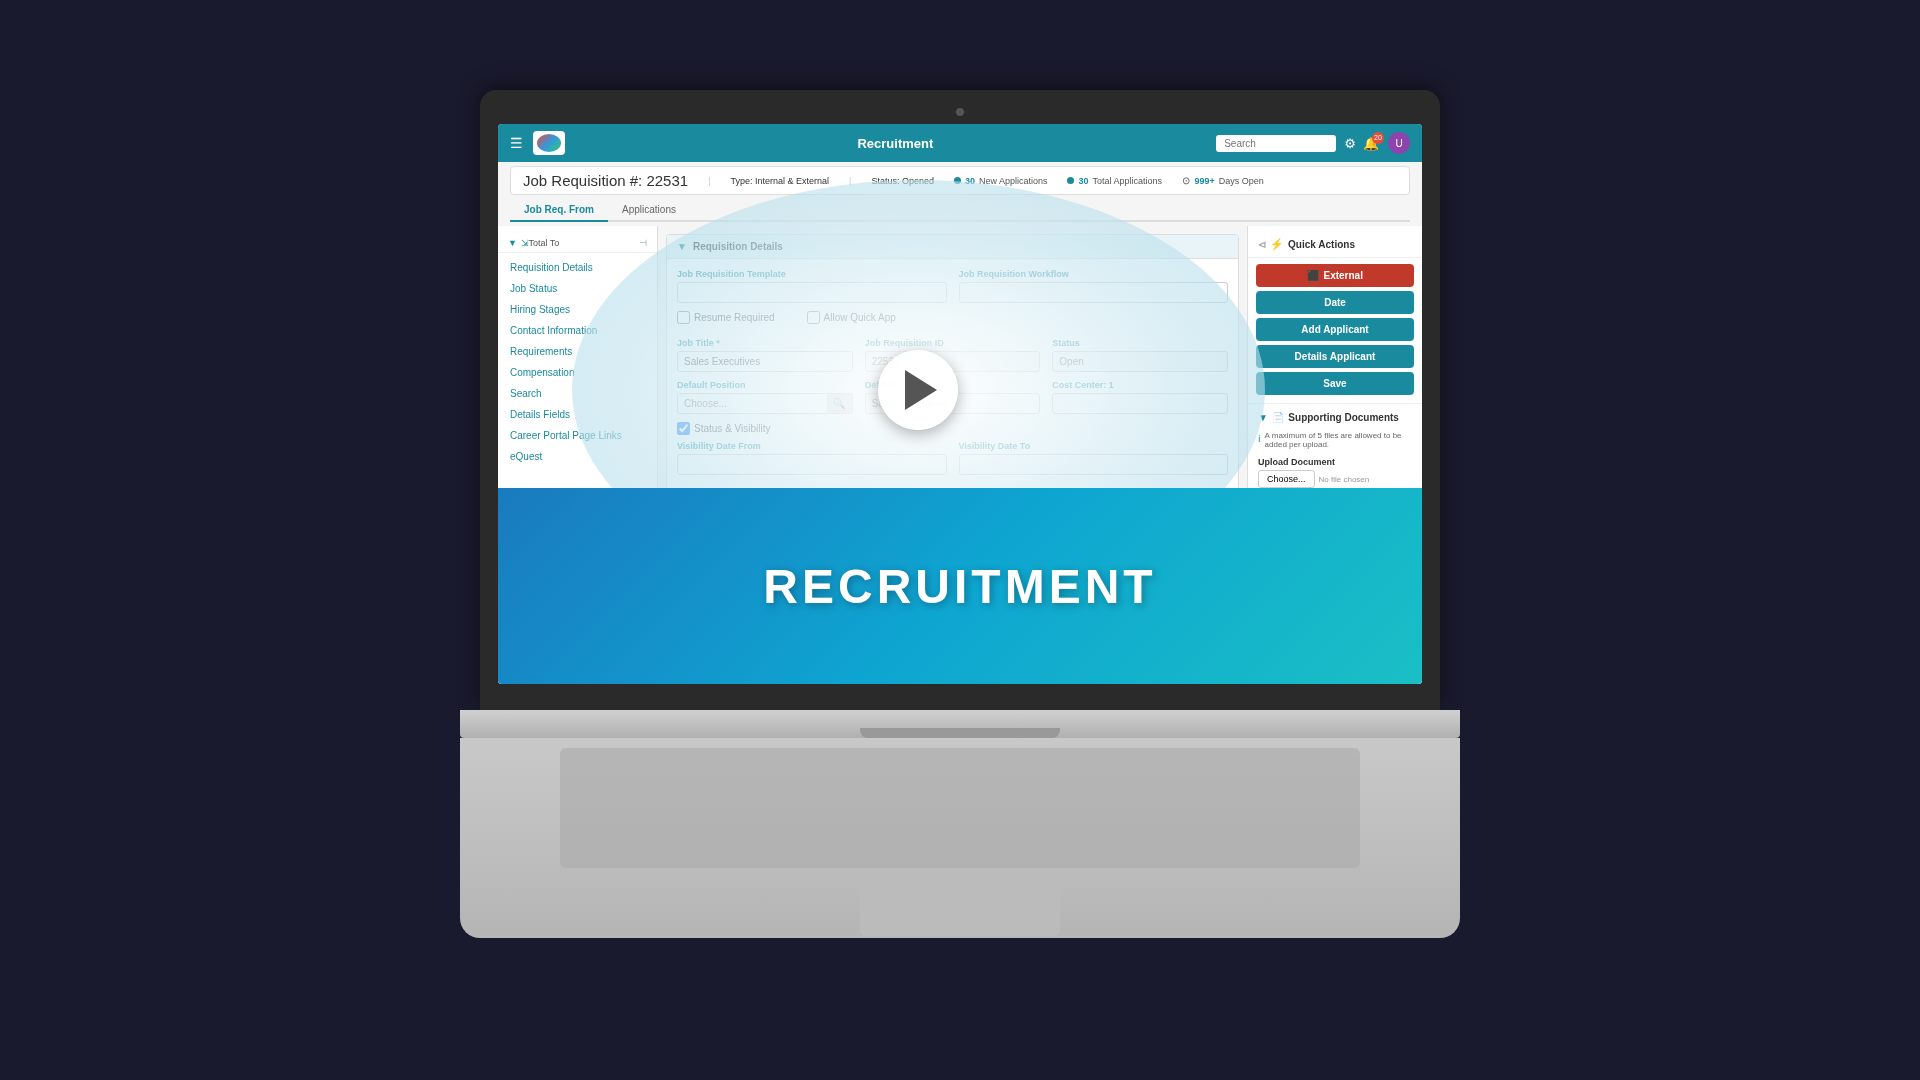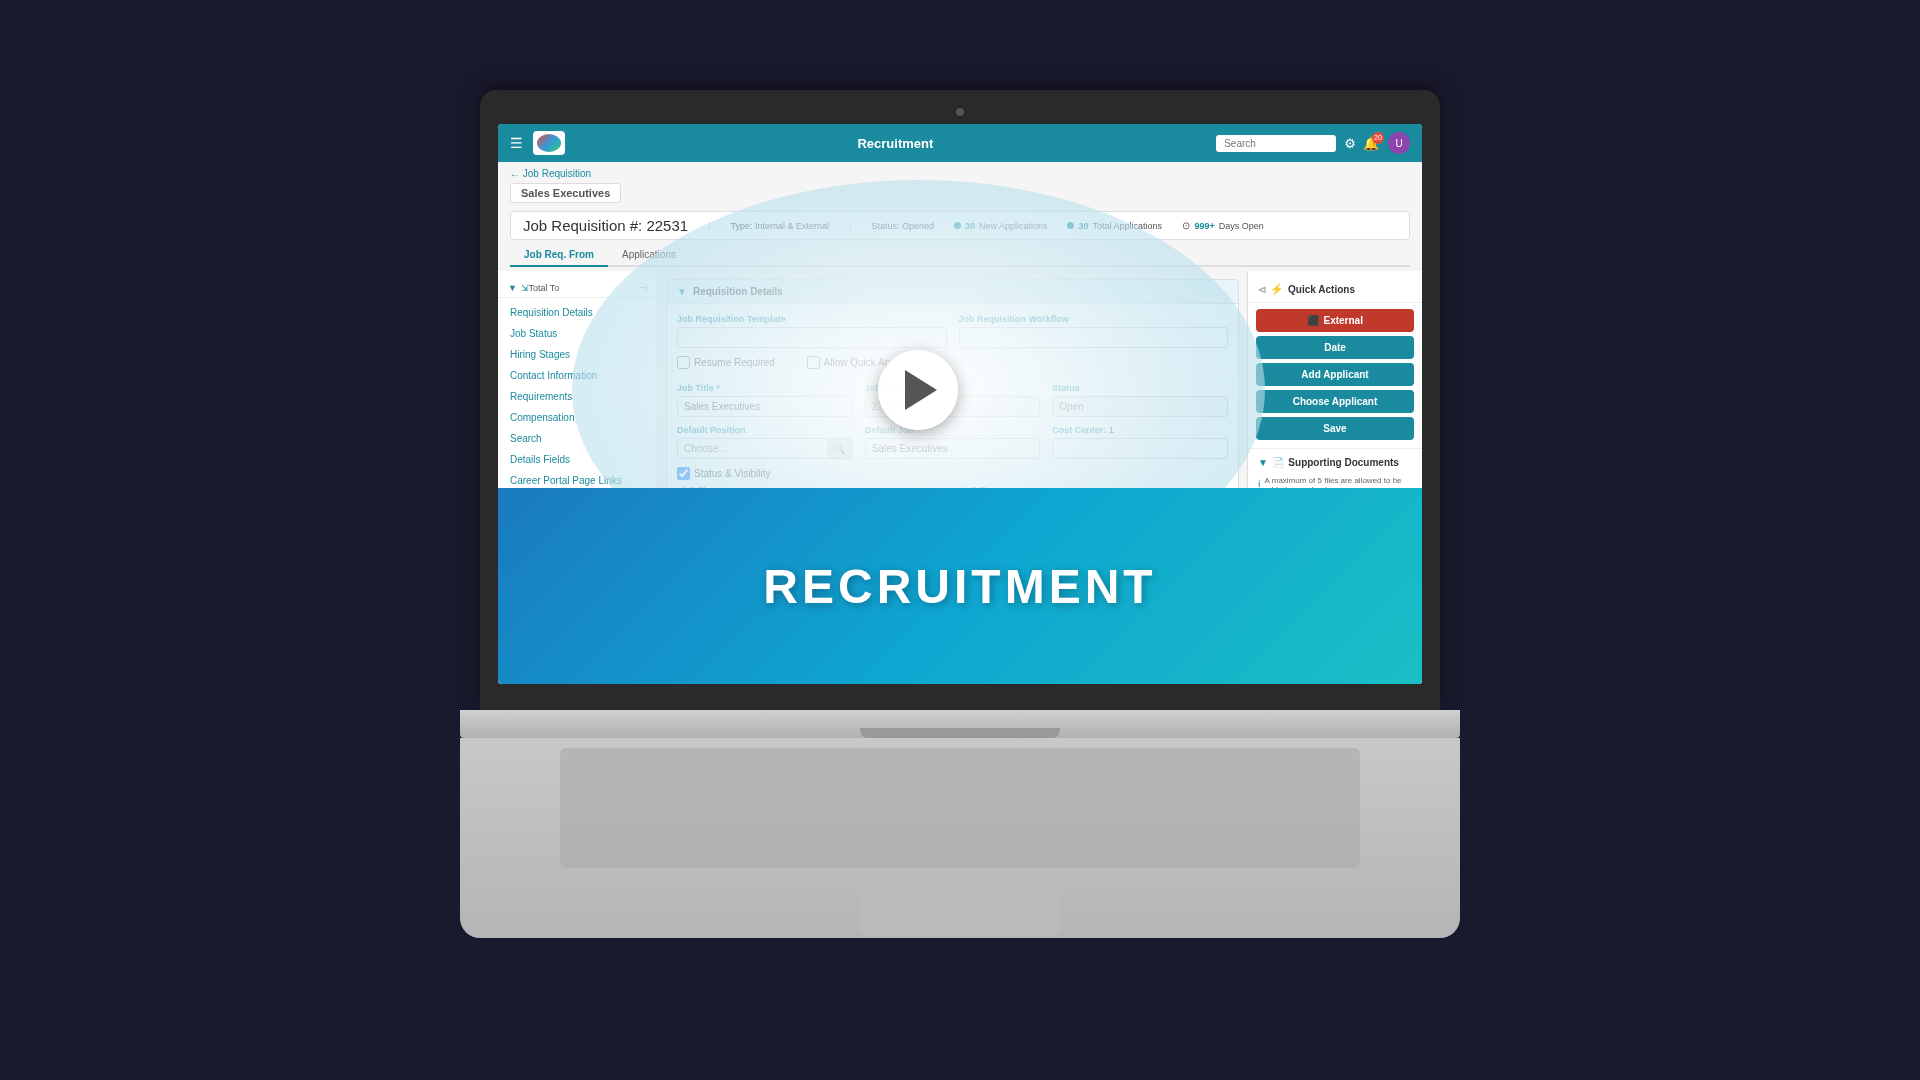--- a/index.html
+++ b/index.html
@@ -607,12 +607,6 @@
         </div>
 
 
-        <div class="page-header">
-          <div class="back-link">← Job Requisition</div>
-          <div style="display:flex; align-items:center; gap:10px; margin-top:4px;">
-            <span class="page-subtitle">Sales Executives</span>
-          </div>
-        </div>
 
         <div class="stats-bar">
           <span style="font-size:15px;color:#333;">Job Requisition #: 22531</span>

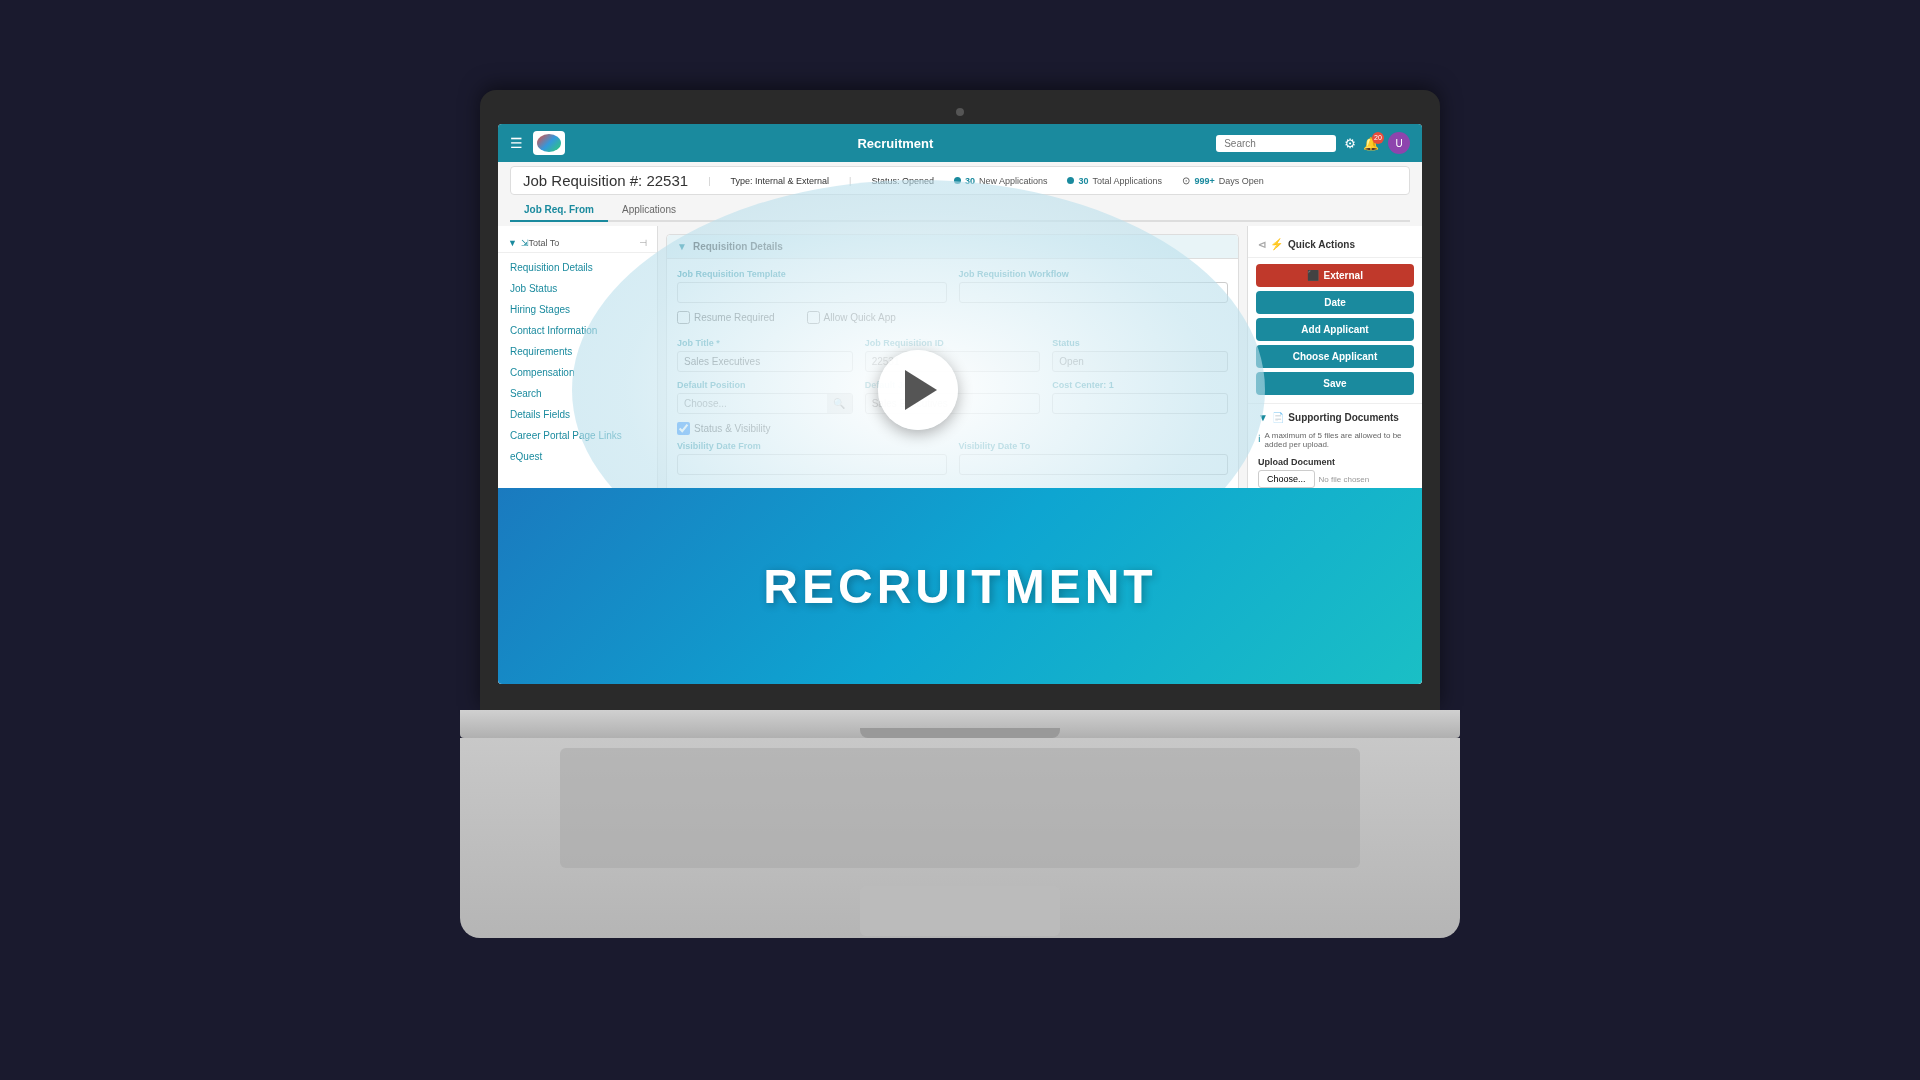--- a/index.html
+++ b/index.html
@@ -757,7 +757,7 @@
             </button>
             <button class="action-btn btn-primary">Date</button>
             <button class="action-btn btn-primary">Add Applicant</button>
-            <button class="action-btn btn-primary">Choose Applicant</button>
+            <button class="action-btn btn-primary">Details Applicant</button>
             <button class="action-btn btn-primary">Save</button>
 
             <div class="supporting-docs-header">

